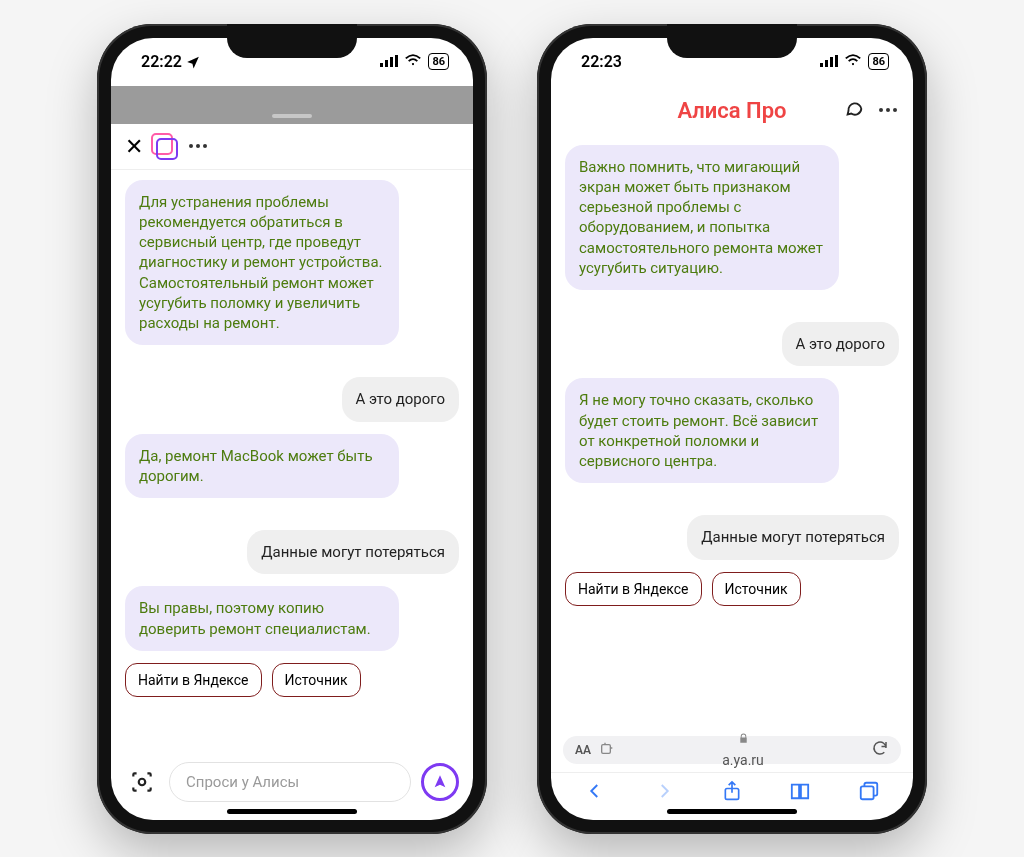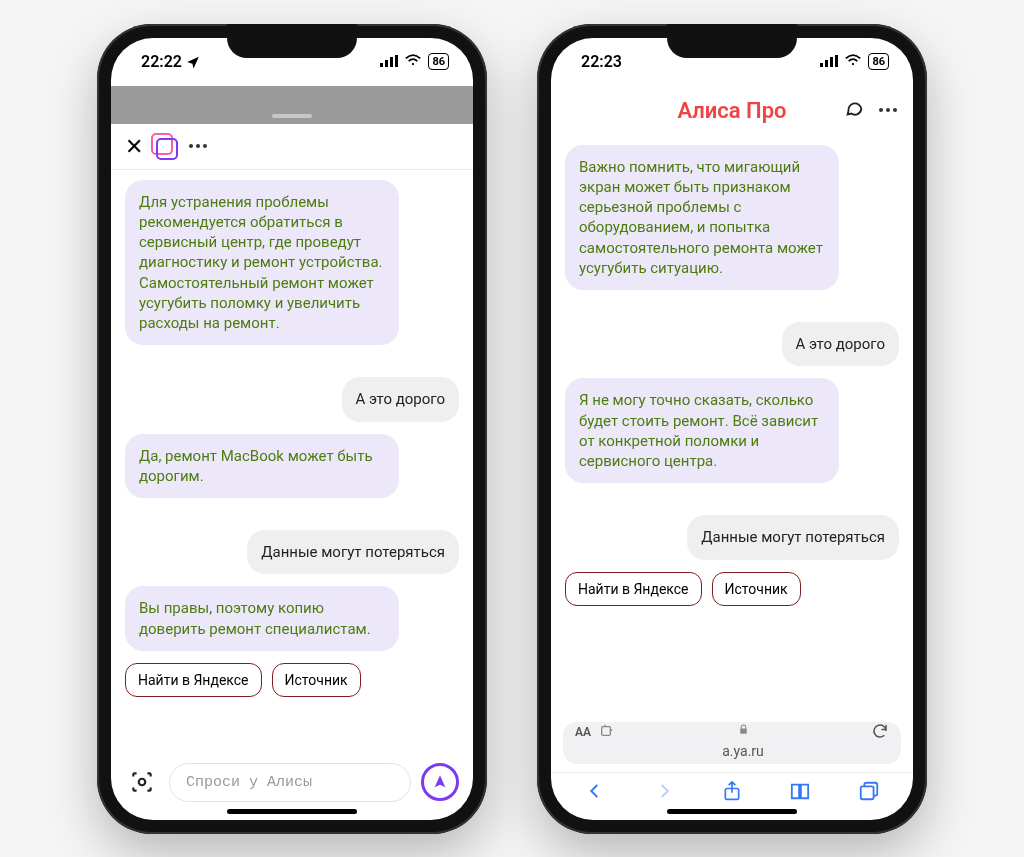--- a/index.html
+++ b/index.html
@@ -203,9 +203,9 @@
     margin: 8px 12px;
     background: #f1f1f3;
     border-radius: 14px;
-    height: 42px;
-    display: flex;
-    align-items: flex-start;
+    height: 28px;
+    display: flex;
+    align-items: center;
     justify-content: space-between;
     padding: 0 12px;
     font-size: 15px;

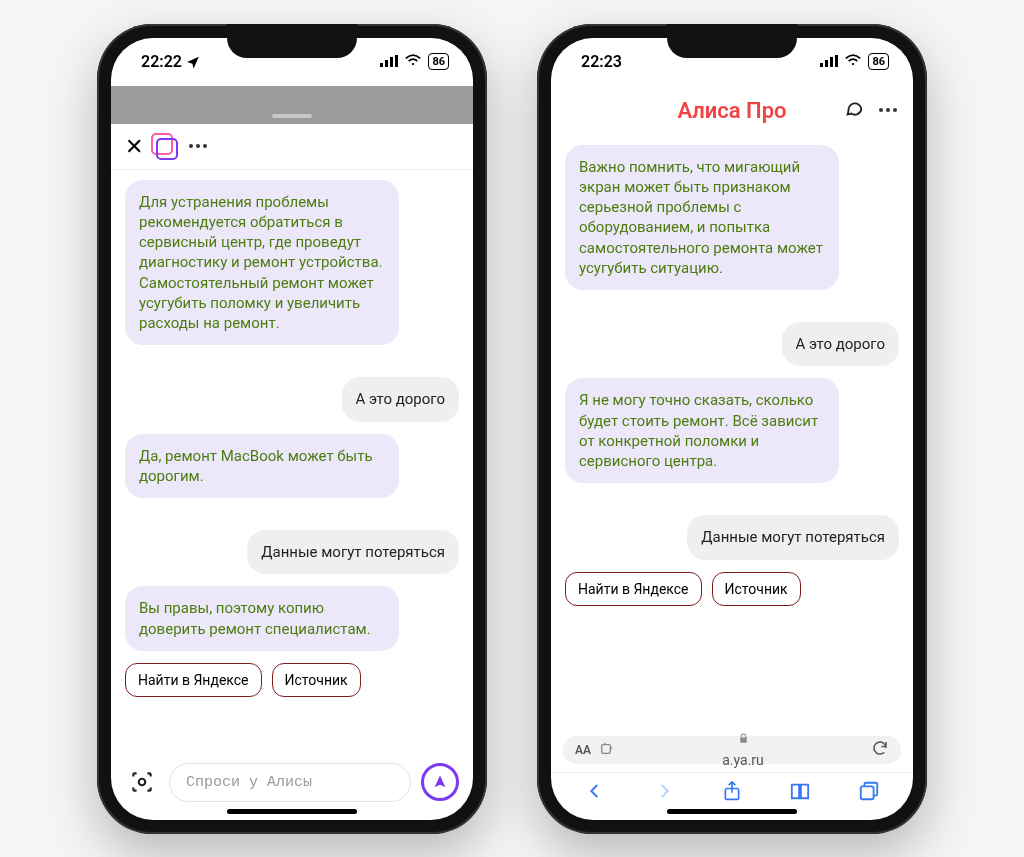--- a/index.html
+++ b/index.html
@@ -160,7 +160,6 @@
     display: flex;
     align-items: center;
     gap: 10px;
-    font-family: Liberation Mono, monospace;
   }
   .lens-btn {
     width: 34px; height: 34px;

